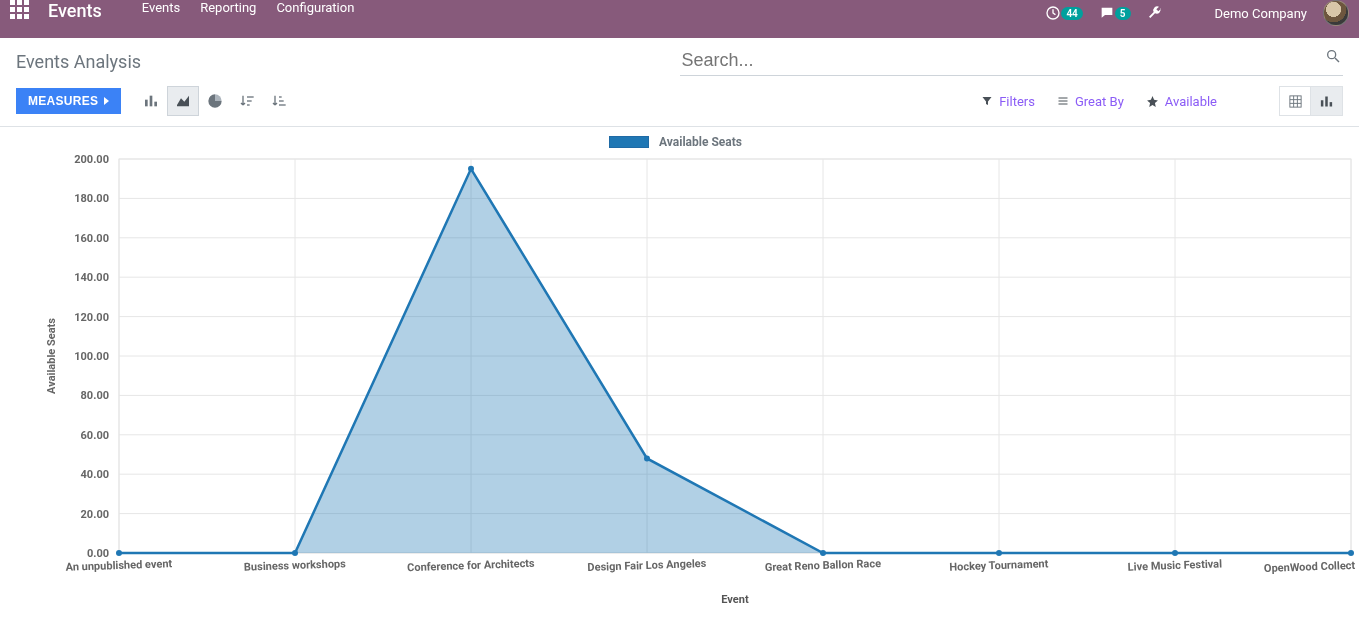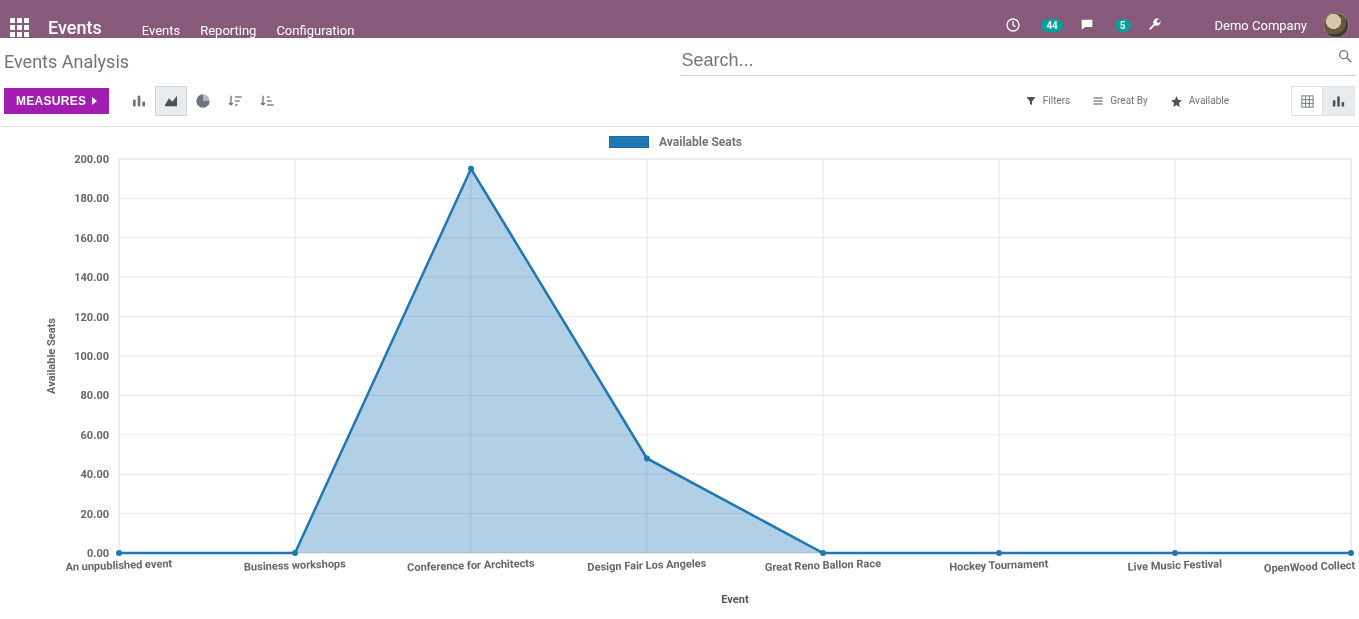--- a/index.html
+++ b/index.html
@@ -6,7 +6,7 @@
   body { font-family: -apple-system, BlinkMacSystemFont, "Segoe UI", Roboto, "Helvetica Neue", Arial, sans-serif; font-size: 13px; color: #374151; background: #fff; width: 1359px; }
 
   
-  .topbar { background: #875A7B; height: 38px; display: flex; align-items: flex-end; padding: 0 10px; color: #fff; }
+  .topbar { background: #875A7B; height: 38px; display: flex; align-items: flex-start; padding: 0 10px; color: #fff; }
   .apps-icon { width: 20px; height: 20px; display: grid; grid-template-columns: repeat(3,5px); grid-template-rows: repeat(3,5px); gap: 2px; margin-right: 18px; cursor: pointer; }
   .apps-icon span { background: #fff; width:5px; height:5px; }
   .brand { font-size: 18px; font-weight: 500; color: #fff; margin-right: 40px; }

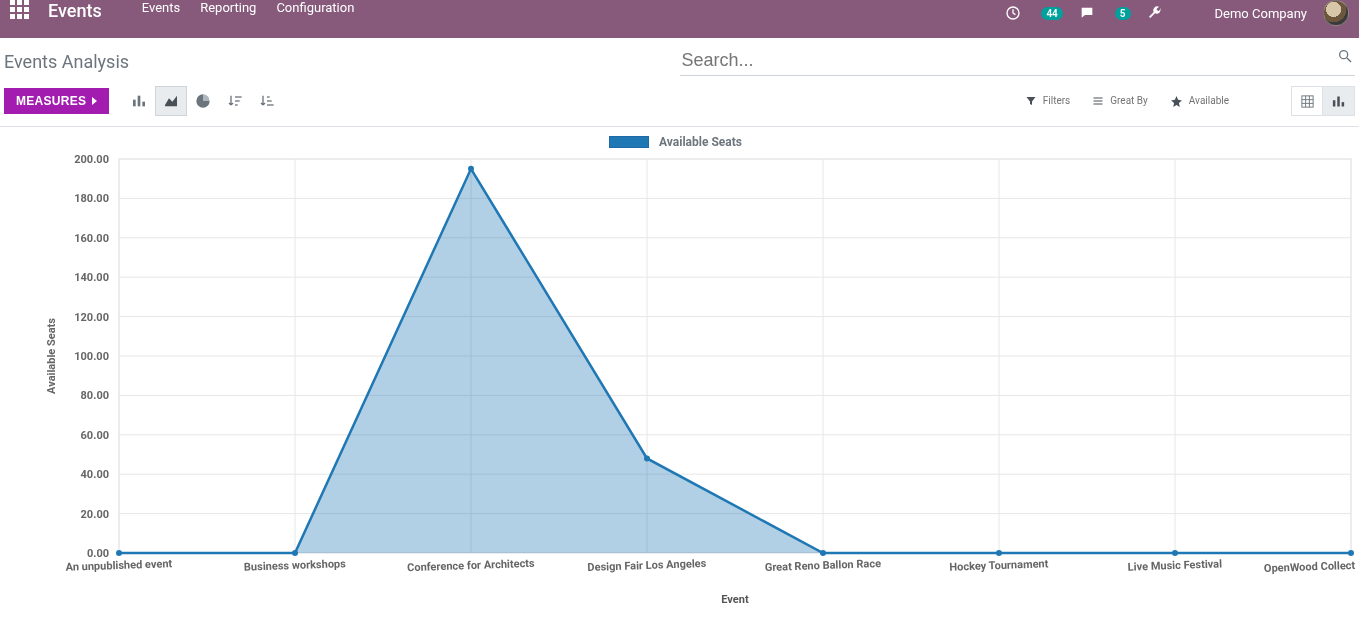--- a/index.html
+++ b/index.html
@@ -14,7 +14,7 @@
   .nav-links a { color: #fff; text-decoration: none; font-size: 13px; cursor: pointer; }
   .spacer { flex: 1; }
   .actions { display: flex; align-items: center; gap: 16px; }
-  .pill { display: inline-flex; align-items: center; gap: 20px; color:#fff; cursor:pointer;}
+  .pill { display: inline-flex; align-items: center; gap: 0; color:#fff; cursor:pointer;}
   .badge { background: #00A09D; color:#fff; border-radius: 8px; font-size: 10px; padding: 1px 5px; font-weight:600;}
   .wrench { color:#fff; cursor:pointer; }
   .company { color:#fff; font-size:13px;margin-left:36px; }

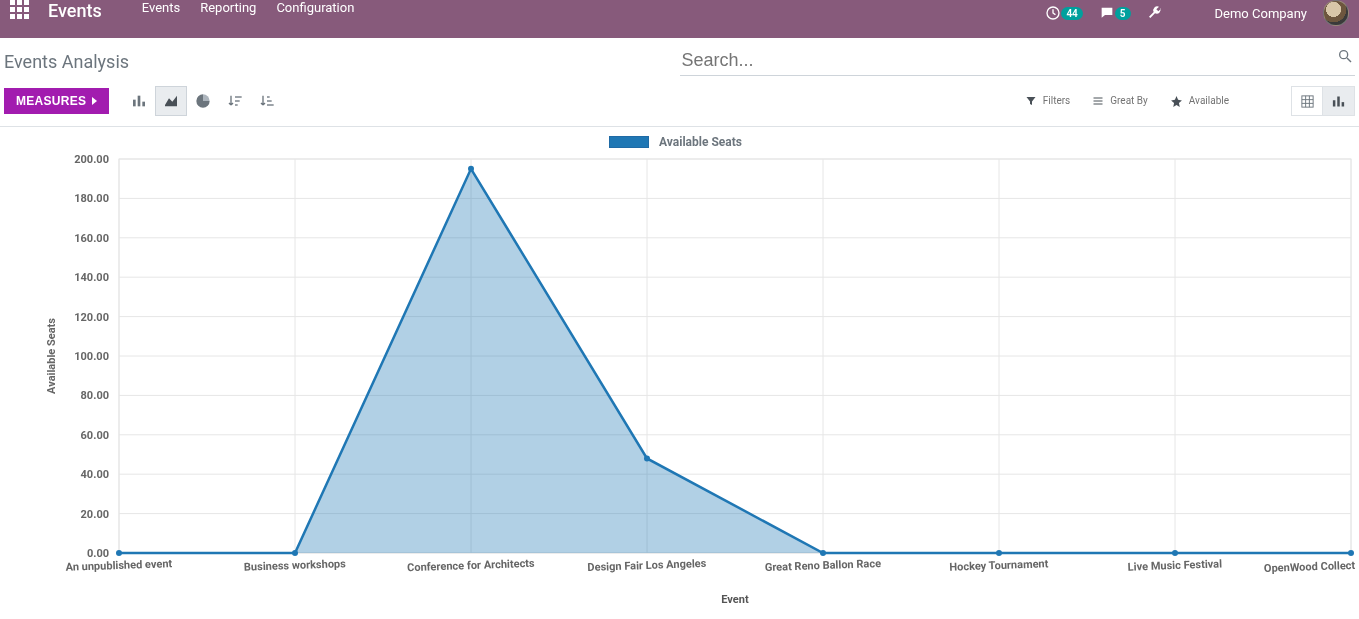--- a/index.html
+++ b/index.html
@@ -21,7 +21,7 @@
   .avatar { width:26px; height:26px; border-radius:50%; background: radial-gradient(circle at 40% 35%, #d8c6a8 35%, #6d563e 36% 60%, #3a3a3a 61%); border:1px solid rgba(255,255,255,.3);}
 
   
-  .control-panel { border-bottom: 1px solid #dee2e6; padding: 8px 4px 10px; }
+  .control-panel { border-bottom: 1px solid #dee2e6; padding: 8px 16px 10px; }
   .cp-row1 { display:flex; align-items:center; }
   .page-title { font-size: 18px; color:#6c757d; font-weight:400;}
   .search-wrap { margin-left:auto; flex:0 0 50%; position:relative; border-bottom:1px solid #ced4da;}

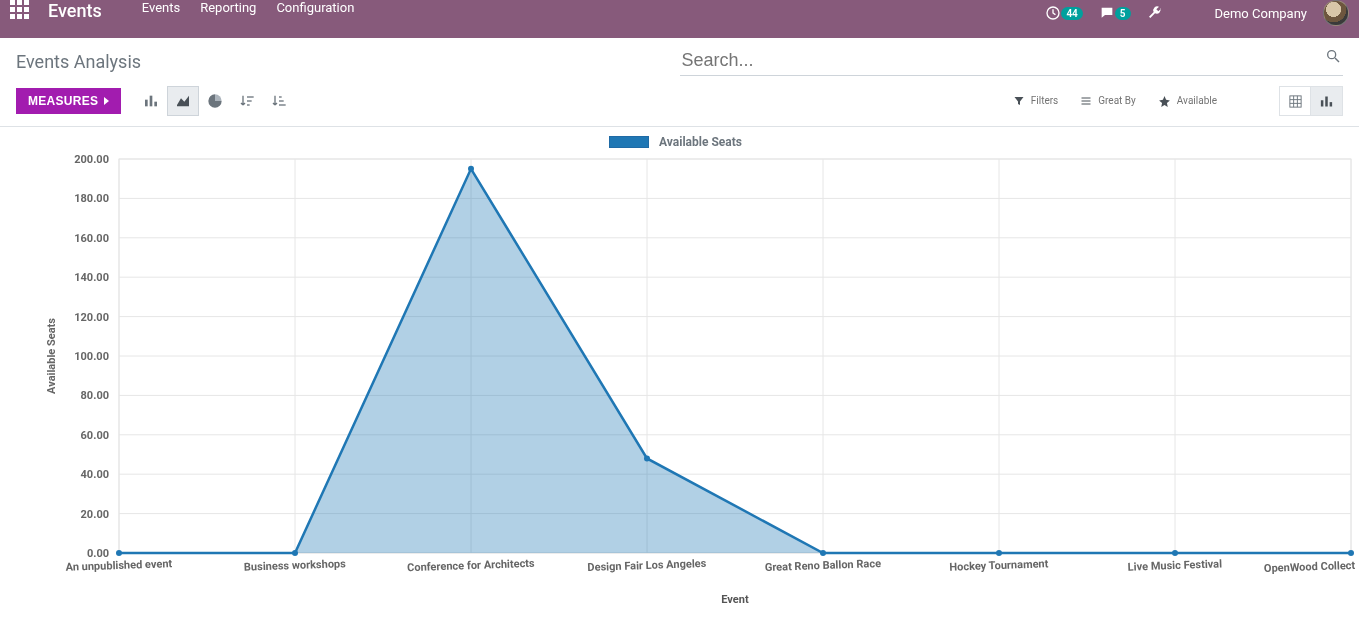--- a/index.html
+++ b/index.html
@@ -28,7 +28,7 @@
   .search-input { width:100%; border:none; outline:none; font-size:18px; padding:4px 24px 4px 2px; color:#6c757d; }
   .search-icon { position:absolute; right:2px; top:2px; color:#6c757d; cursor:pointer;}
   .cp-row2 { display:flex; align-items:center; margin-top:10px;}
-  .measures-btn { background:#a21caf; color:#fff; border:none; padding:6px 12px; font-size:12px; font-weight:600; letter-spacing:.3px; display:inline-flex; align-items:center; gap:6px; cursor:pointer;}
+  .measures-btn { background:#3b82f6; color:#fff; border:none; padding:6px 12px; font-size:12px; font-weight:600; letter-spacing:.3px; display:inline-flex; align-items:center; gap:6px; cursor:pointer;}
   .measures-btn .tri { width:0;height:0;border-top:4px solid transparent;border-bottom:4px solid transparent;border-left:5px solid #fff;}
   .view-btns { display:flex; margin-left:14px; gap:0;}
   .view-btn { width:32px; height:30px; display:flex; align-items:center; justify-content:center; color:#6c757d; cursor:pointer; border:1px solid transparent;}

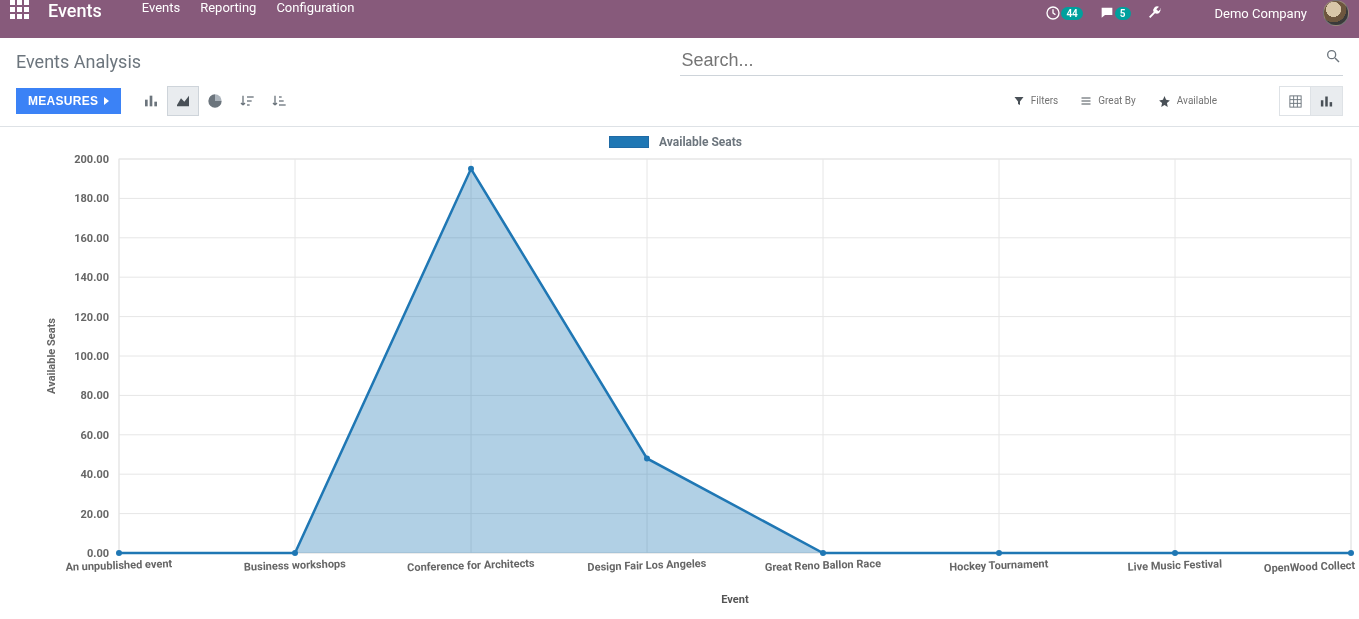--- a/index.html
+++ b/index.html
@@ -34,7 +34,7 @@
   .view-btn { width:32px; height:30px; display:flex; align-items:center; justify-content:center; color:#6c757d; cursor:pointer; border:1px solid transparent;}
   .view-btn.active { background:#e9ecef; border-color:#ced4da;}
   .filter-group { margin-left:auto; display:flex; gap:22px; align-items:center;}
-  .filter-item { display:inline-flex; gap:6px; color:#737373; cursor:pointer; font-size:10px;}
+  .filter-item { display:inline-flex; align-items:center; gap:6px; color:#8b5cf6; cursor:pointer; font-size:13px;}
   .right-views { display:flex; margin-left:40px;}
   .right-view-btn { width:32px;height:30px;display:flex;align-items:center;justify-content:center;color:#6c757d;cursor:pointer;border:1px solid #dee2e6;}
   .right-view-btn.active { background:#e9ecef;}

